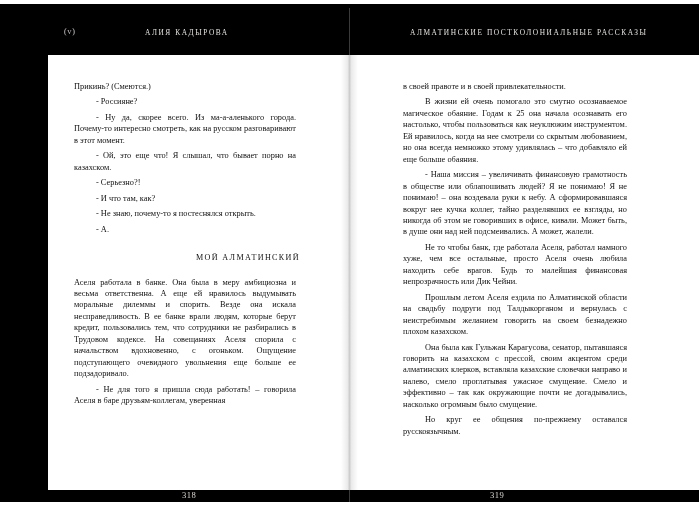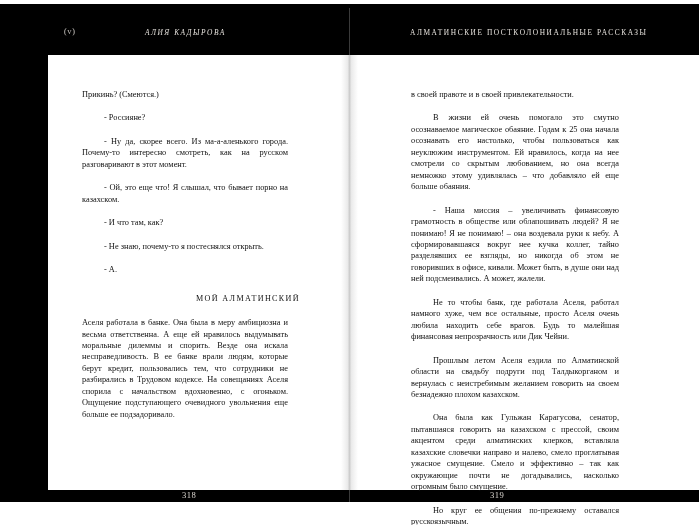--- a/index.html
+++ b/index.html
@@ -76,7 +76,6 @@
     font-size: 7.4px;
     letter-spacing: 1.55px;
     white-space: nowrap;
-    font-style: italic;
   }
   .head-title {
     position: absolute;

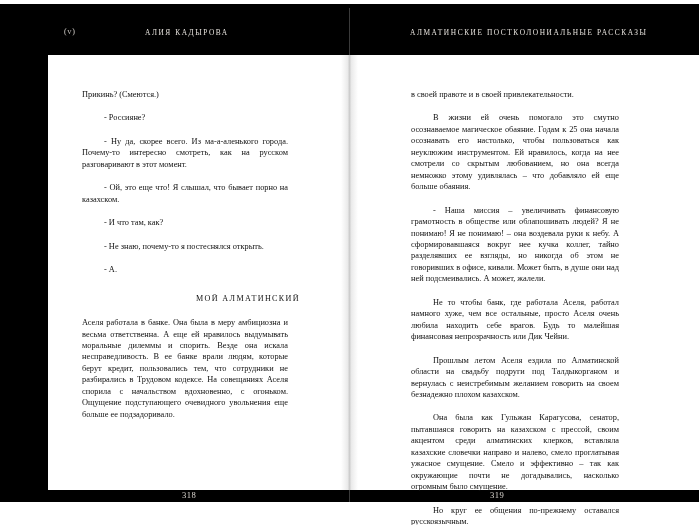--- a/index.html
+++ b/index.html
@@ -141,7 +141,7 @@
   }
 
   .para {
-    margin: 12px;
+    margin: 4px;
     text-indent: 22px;
   }
   .para.noindent { text-indent: 0; }

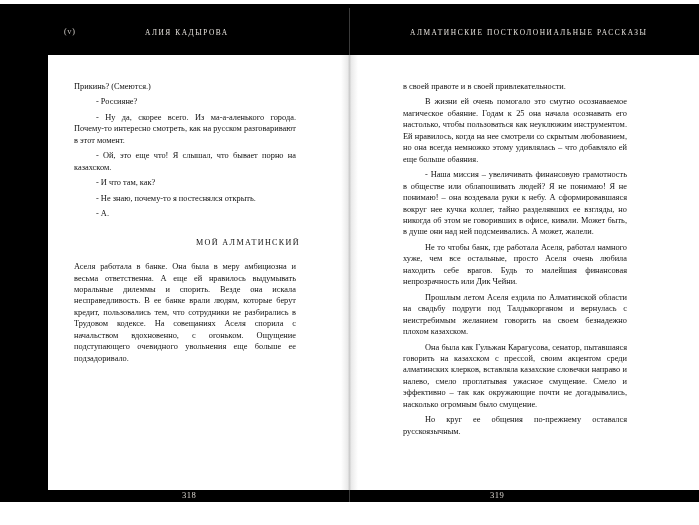--- a/index.html
+++ b/index.html
@@ -210,6 +210,7 @@
       <p class="para">- Россияне?</p>
       <p class="para">- Ну да, скорее всего. Из ма-а-аленького города. Почему-то интересно смотреть, как на русском разговаривают в этот момент.</p>
       <p class="para">- Ой, это еще что! Я слышал, что бывает порно на казахском.</p>
+      <p class="para">- Серьезно?!</p>
       <p class="para">- И что там, как?</p>
       <p class="para">- Не знаю, почему-то я постеснялся открыть.</p>
       <p class="para">- А.</p>

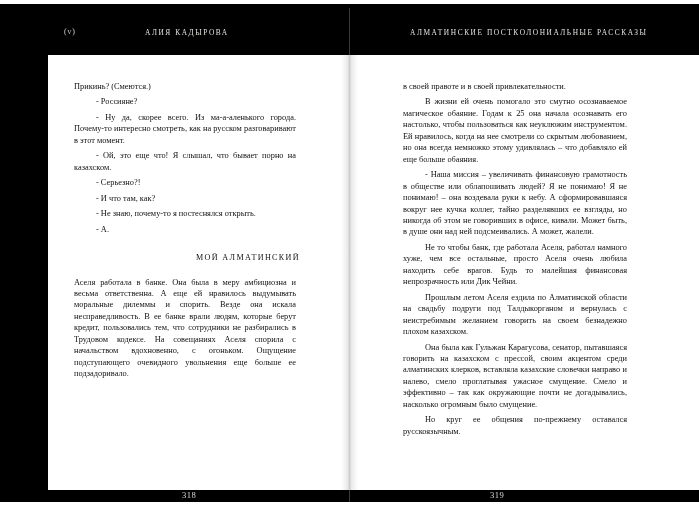--- a/index.html
+++ b/index.html
@@ -220,6 +220,7 @@
       </div>
 
       <p class="para noindent">Аселя работала в банке. Она была в меру амбициозна и весьма ответственна. А еще ей нравилось выдумывать моральные дилеммы и спорить. Везде она искала несправедливость. В ее банке врали людям, которые берут кредит, пользовались тем, что сотрудники не разбирались в Трудовом кодексе. На совещаниях Аселя спорила с начальством вдохновенно, с огоньком. Ощущение подступающего очевидного увольнения еще больше ее подзадоривало.</p>
+      <p class="para">- Не для того я пришла сюда работать! – говорила Аселя в баре друзьям-коллегам, уверенная</p>
     </div>
   </div>
 

